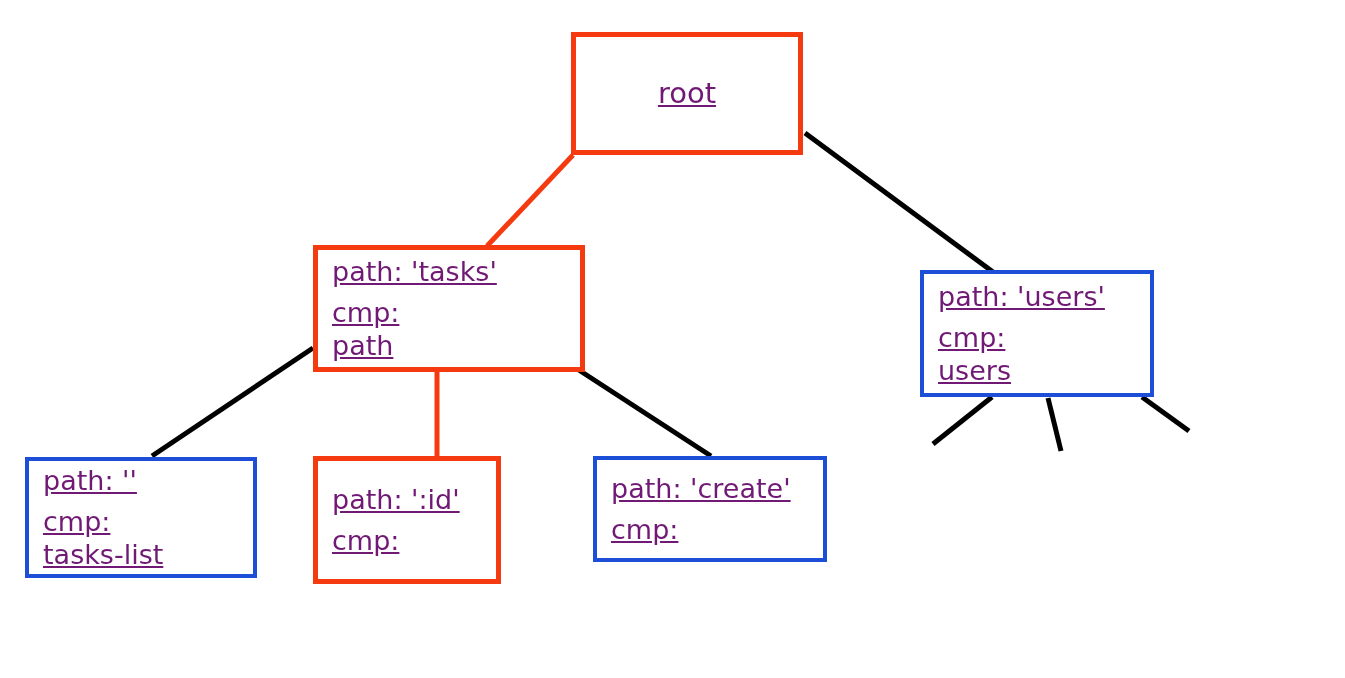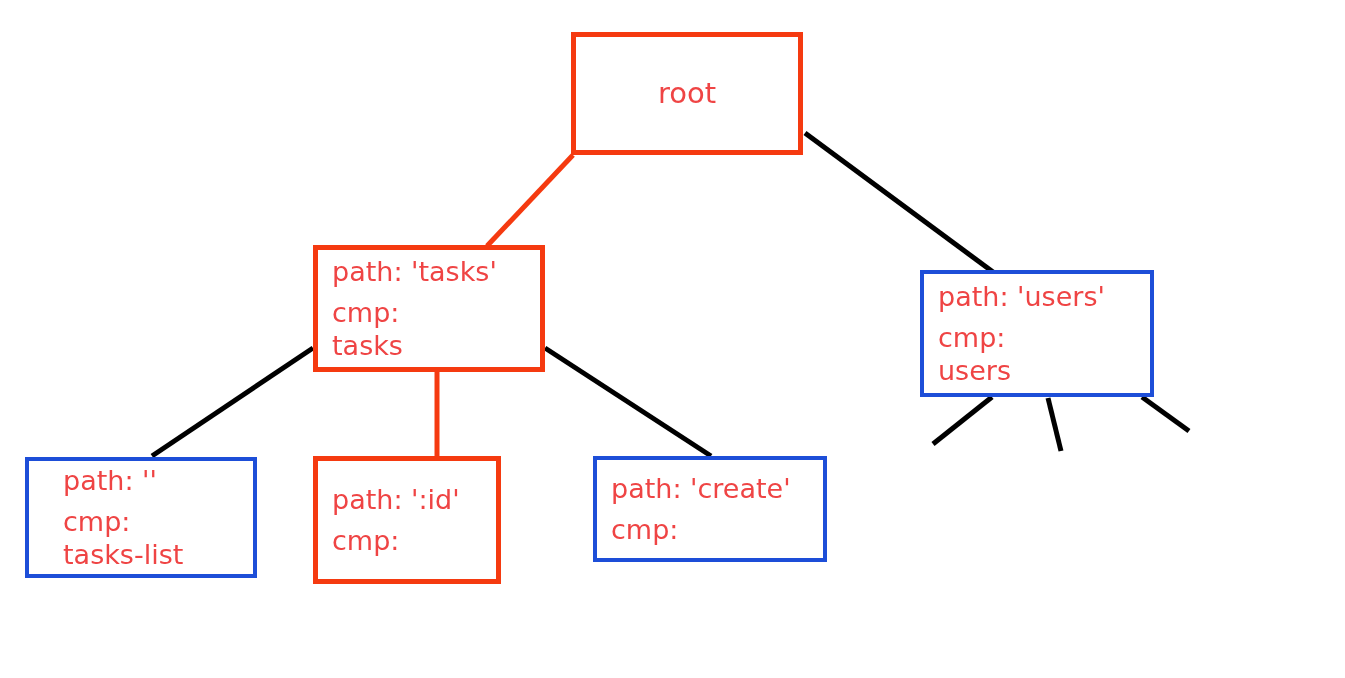--- a/index.html
+++ b/index.html
@@ -41,11 +41,12 @@
     align-items: center;
   }
   .node-line {
-    color: #ef4444;
+    color: #701a75;
     font-size: 27px;
     line-height: 1.30;
     white-space: pre;
     padding-left: 14px;
+    text-decoration: underline;
   }
   .node.center .node-line {
     padding-left: 0;

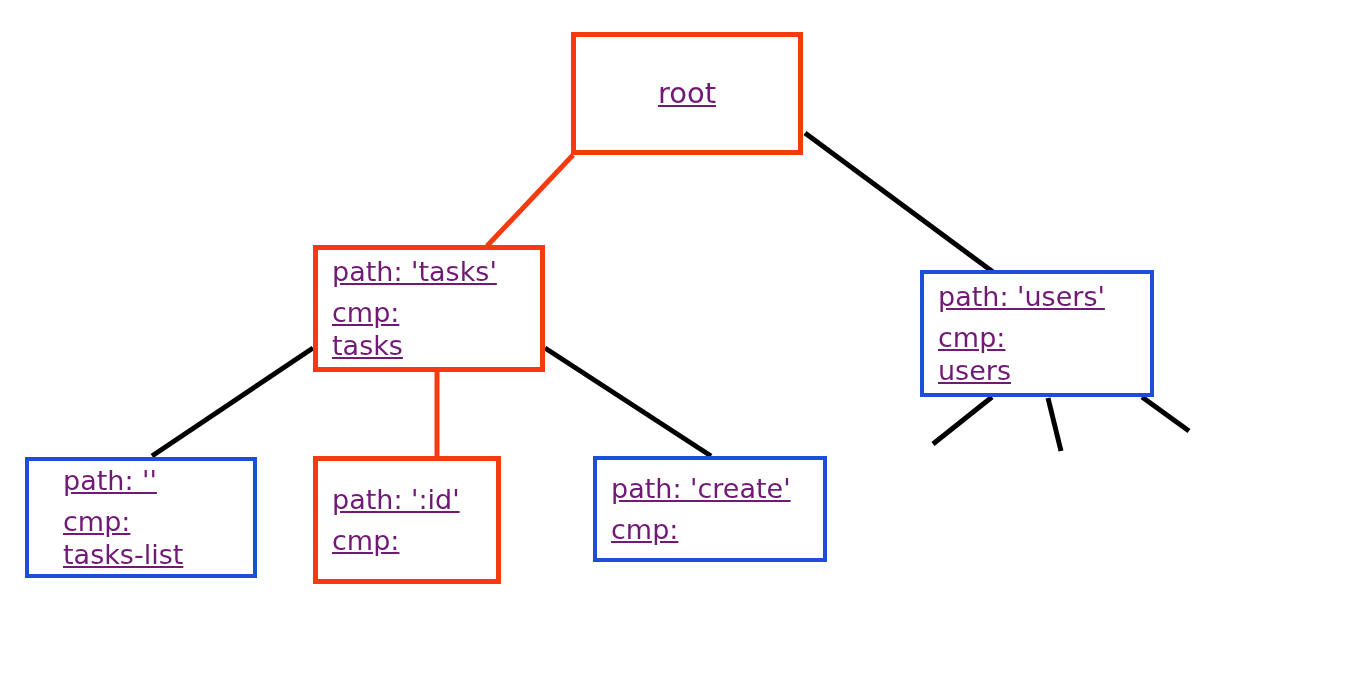--- a/index.html
+++ b/index.html
@@ -77,7 +77,7 @@
       <div class="node red center" style="left: 571px; top: 32px; width: 232px; height: 123px;">
         <div class="node-line">root</div>
       </div>
-      <div class="node red" style="left: 313px; top: 245px; width: 232px; height: 127px; justify-content: center;">
+      <div class="node red" style="left: 313px; top: 245px; width: 272px; height: 127px; justify-content: center;">
         <div class="node-line">path: 'tasks'</div>
         <div class="spacer-line"></div>
         <div class="node-line tight">cmp:</div>

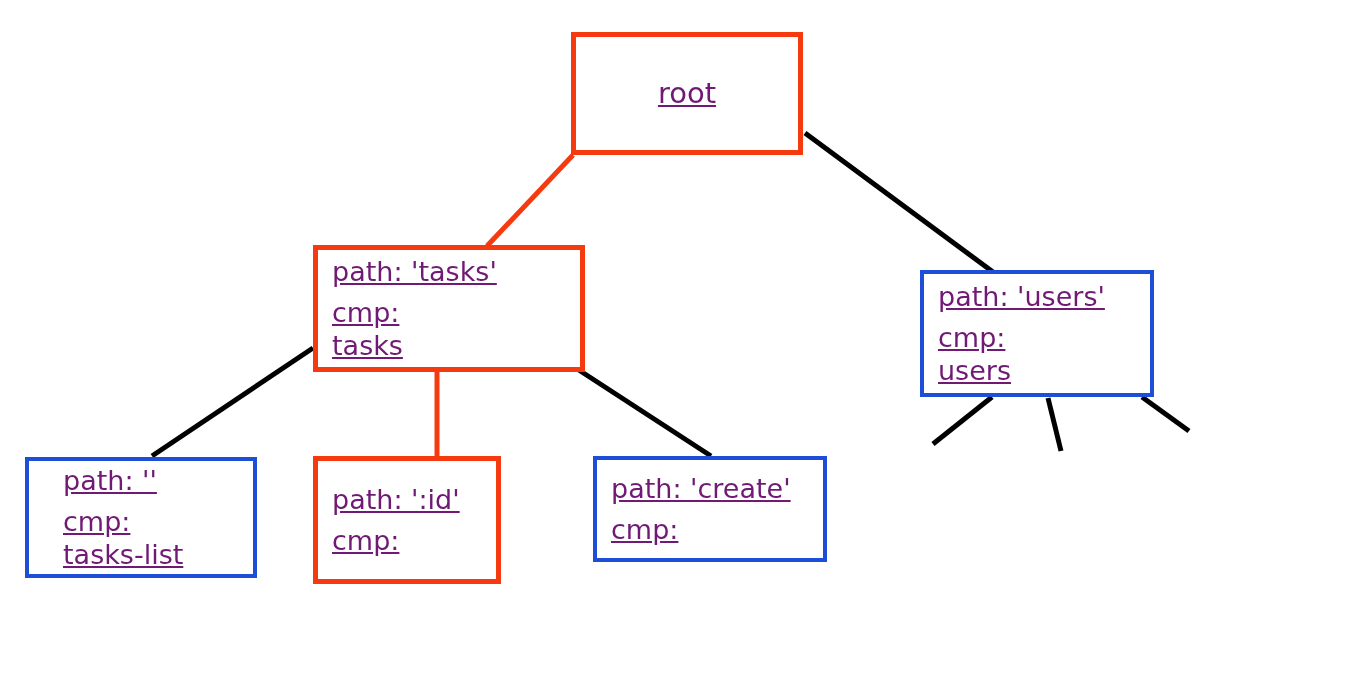--- a/index.html
+++ b/index.html
@@ -81,7 +81,7 @@
         <div class="node-line">path: 'tasks'</div>
         <div class="spacer-line"></div>
         <div class="node-line tight">cmp:</div>
-        <div class="node-line tight">tasks</div>
+        <div class="node-line tight">path</div>
       </div>
       <div class="node black" style="left: 920px; top: 270px; width: 234px; height: 127px;">
         <div class="node-line">path: 'users'</div>

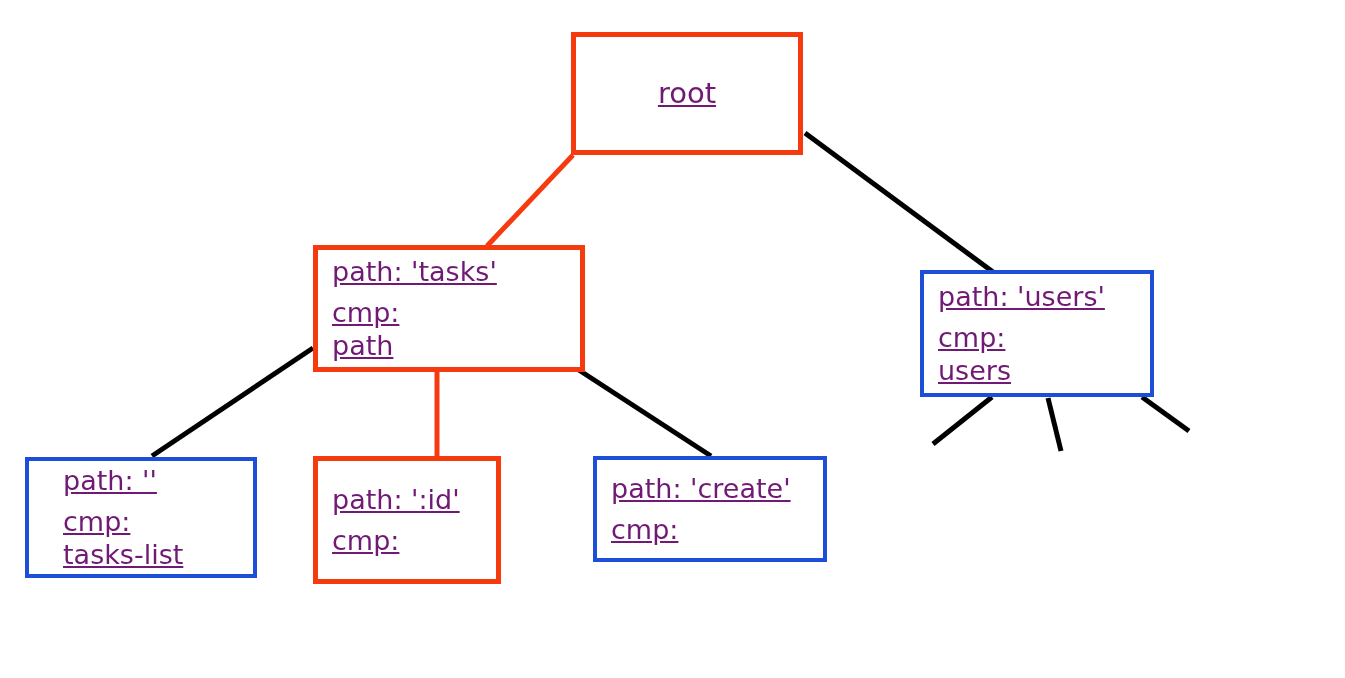--- a/index.html
+++ b/index.html
@@ -89,7 +89,7 @@
         <div class="node-line tight">cmp:</div>
         <div class="node-line tight">users</div>
       </div>
-      <div class="node black" style="left: 25px; top: 457px; width: 232px; height: 121px; padding-left: 20px;">
+      <div class="node black" style="left: 25px; top: 457px; width: 232px; height: 121px;">
         <div class="node-line">path: ''</div>
         <div class="spacer-line"></div>
         <div class="node-line tight">cmp:</div>

